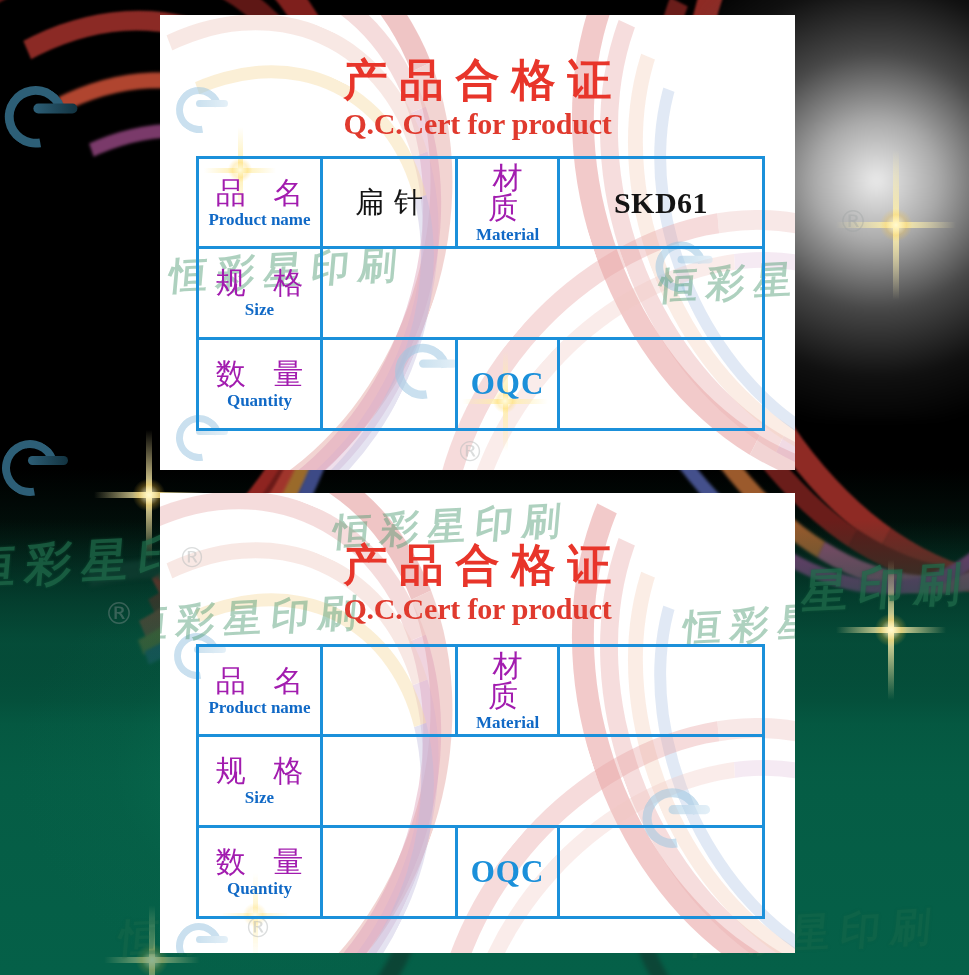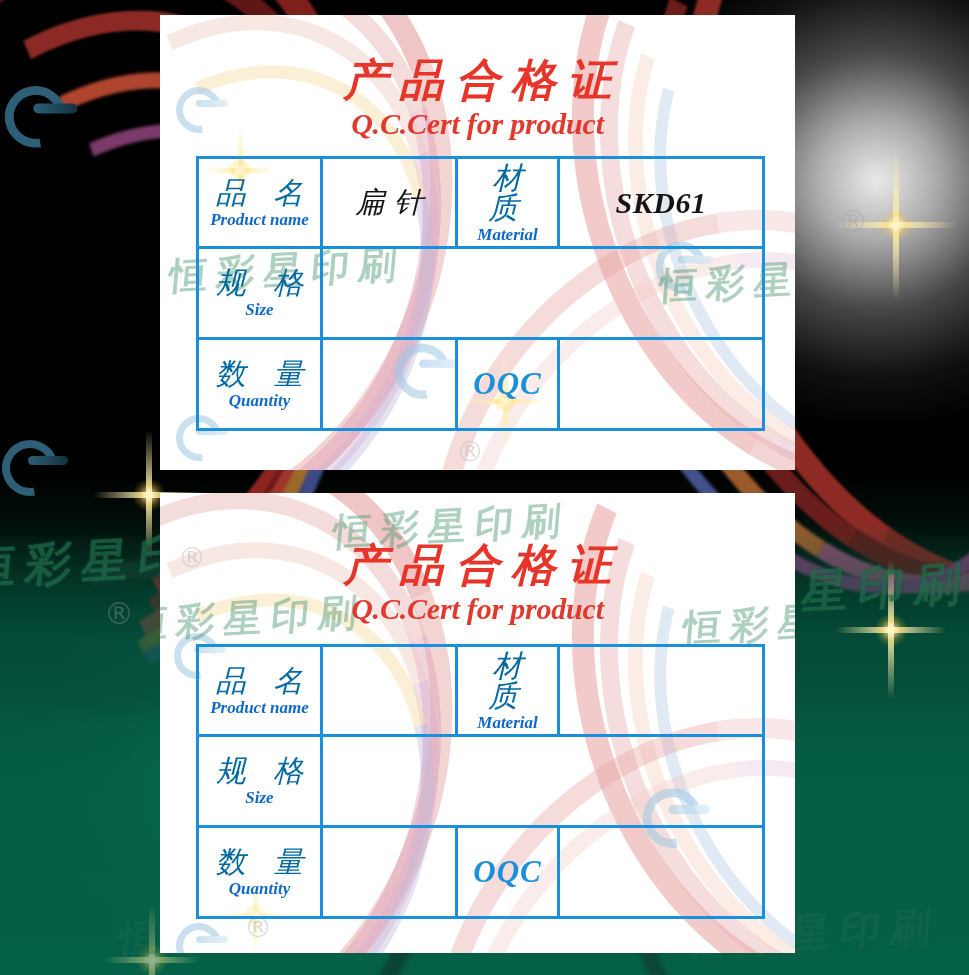--- a/index.html
+++ b/index.html
@@ -179,7 +179,7 @@
   .cwm-r{position:absolute;color:#b8bcbc;opacity:.5;font-family:"DejaVu Sans",sans-serif;}
 
   
-  .label-inner{position:relative;z-index:5;width:100%;height:100%;font-style:italic;}
+  .label-inner{position:relative;z-index:5;width:100%;height:100%;}
 
   .title-cn{
     text-align:center;color:#e8352a;

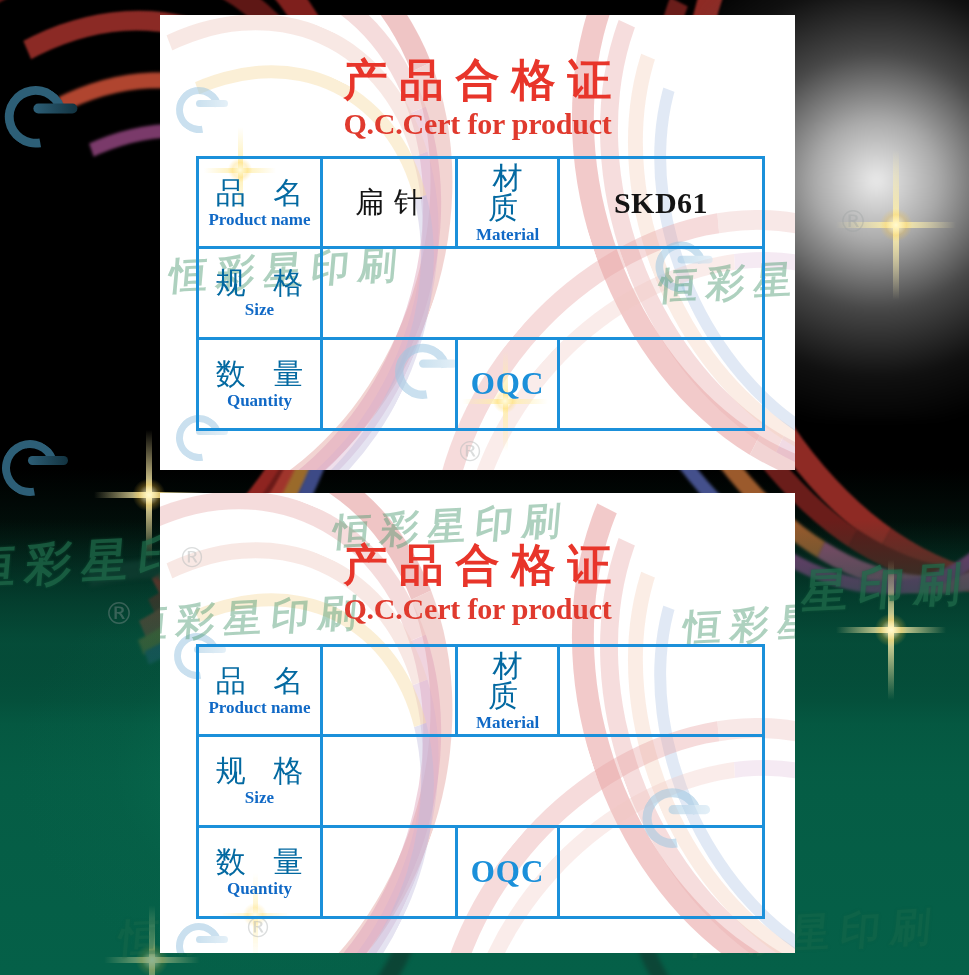--- a/index.html
+++ b/index.html
@@ -208,7 +208,7 @@
   }
   .lbl{line-height:1;}
   .lbl .cn{
-    display:block;color:#0369a1;
+    display:block;color:#a21caf;
     font-family:"DejaVu Sans", sans-serif;
     font-weight:normal;font-size:30px;letter-spacing:9px;text-indent:9px;
   }

